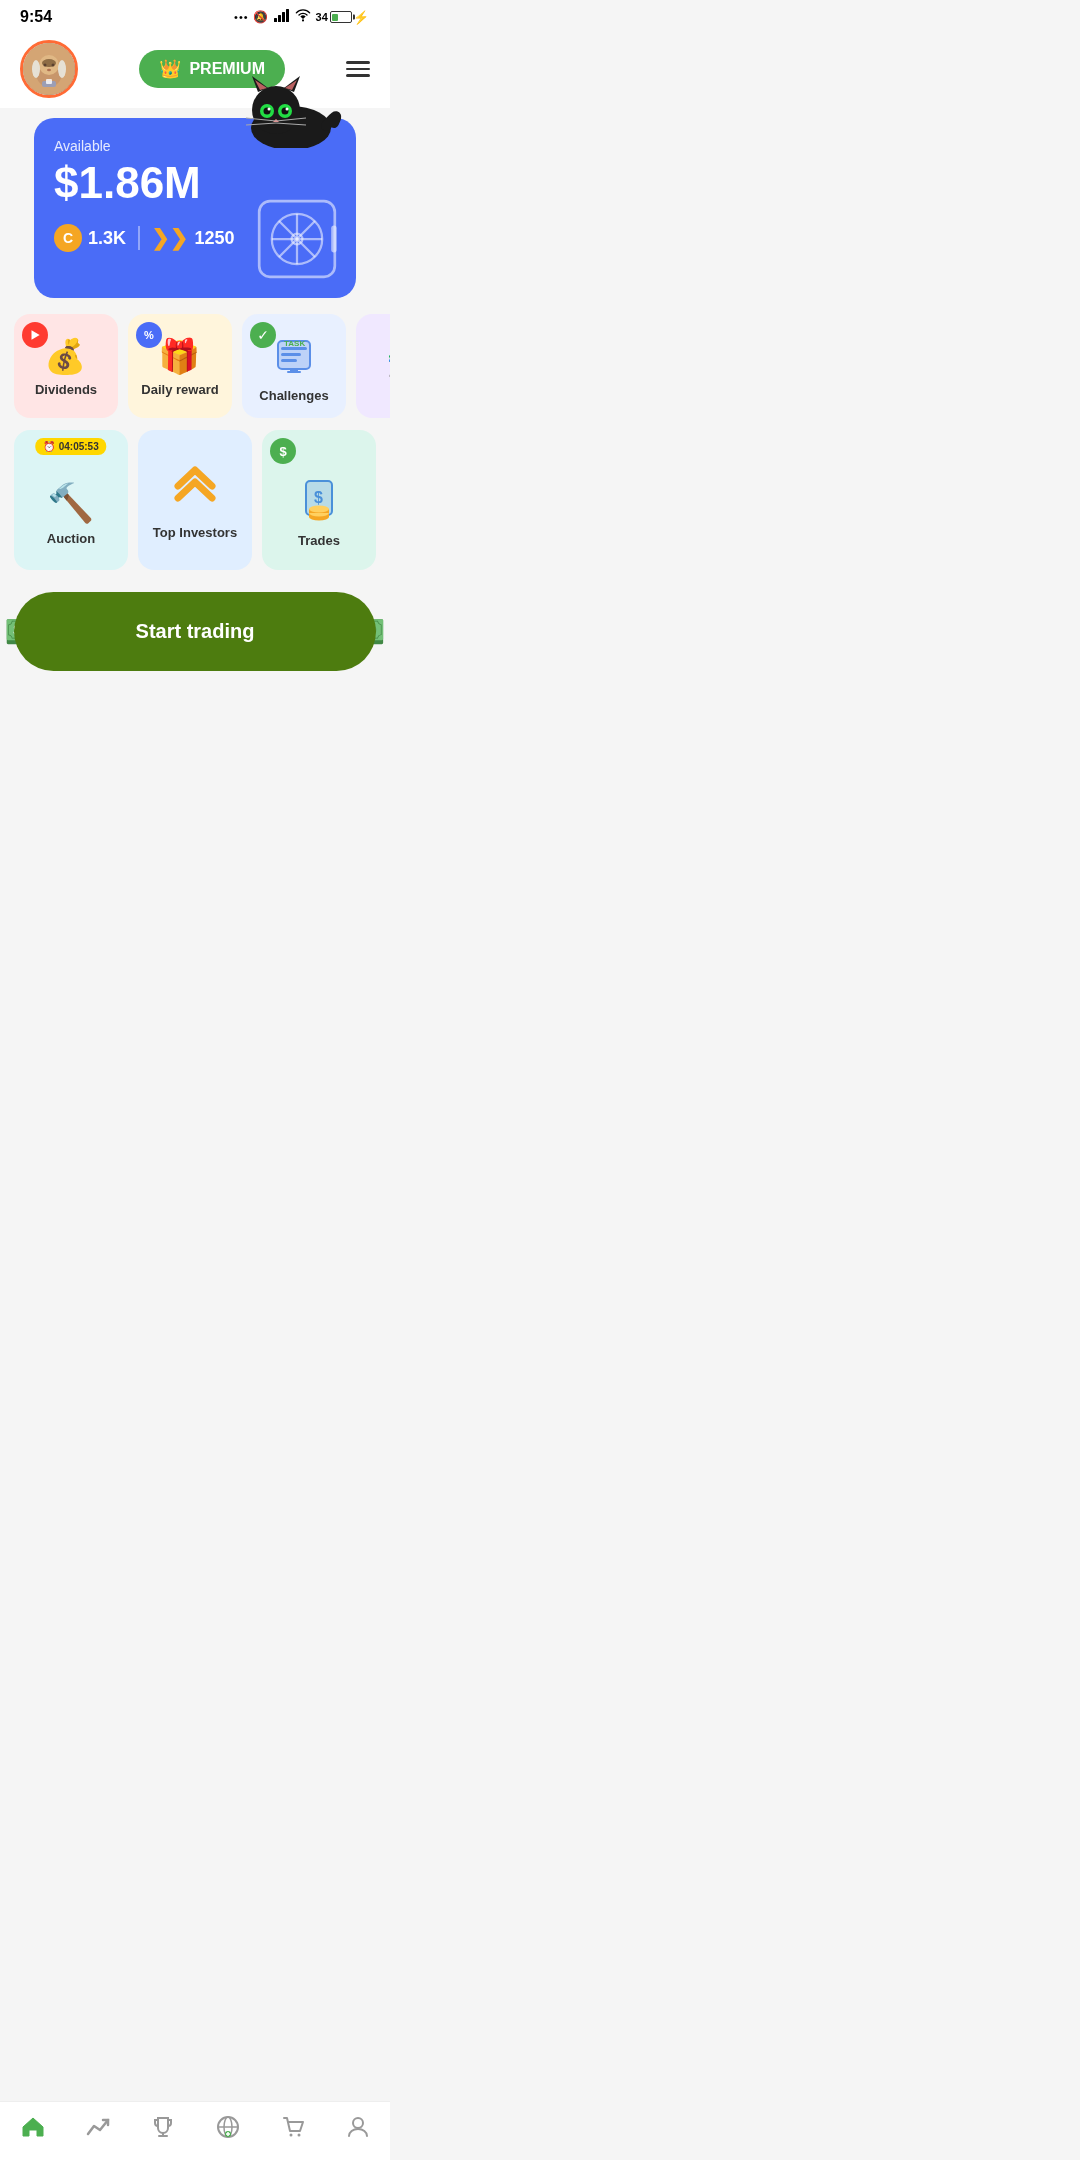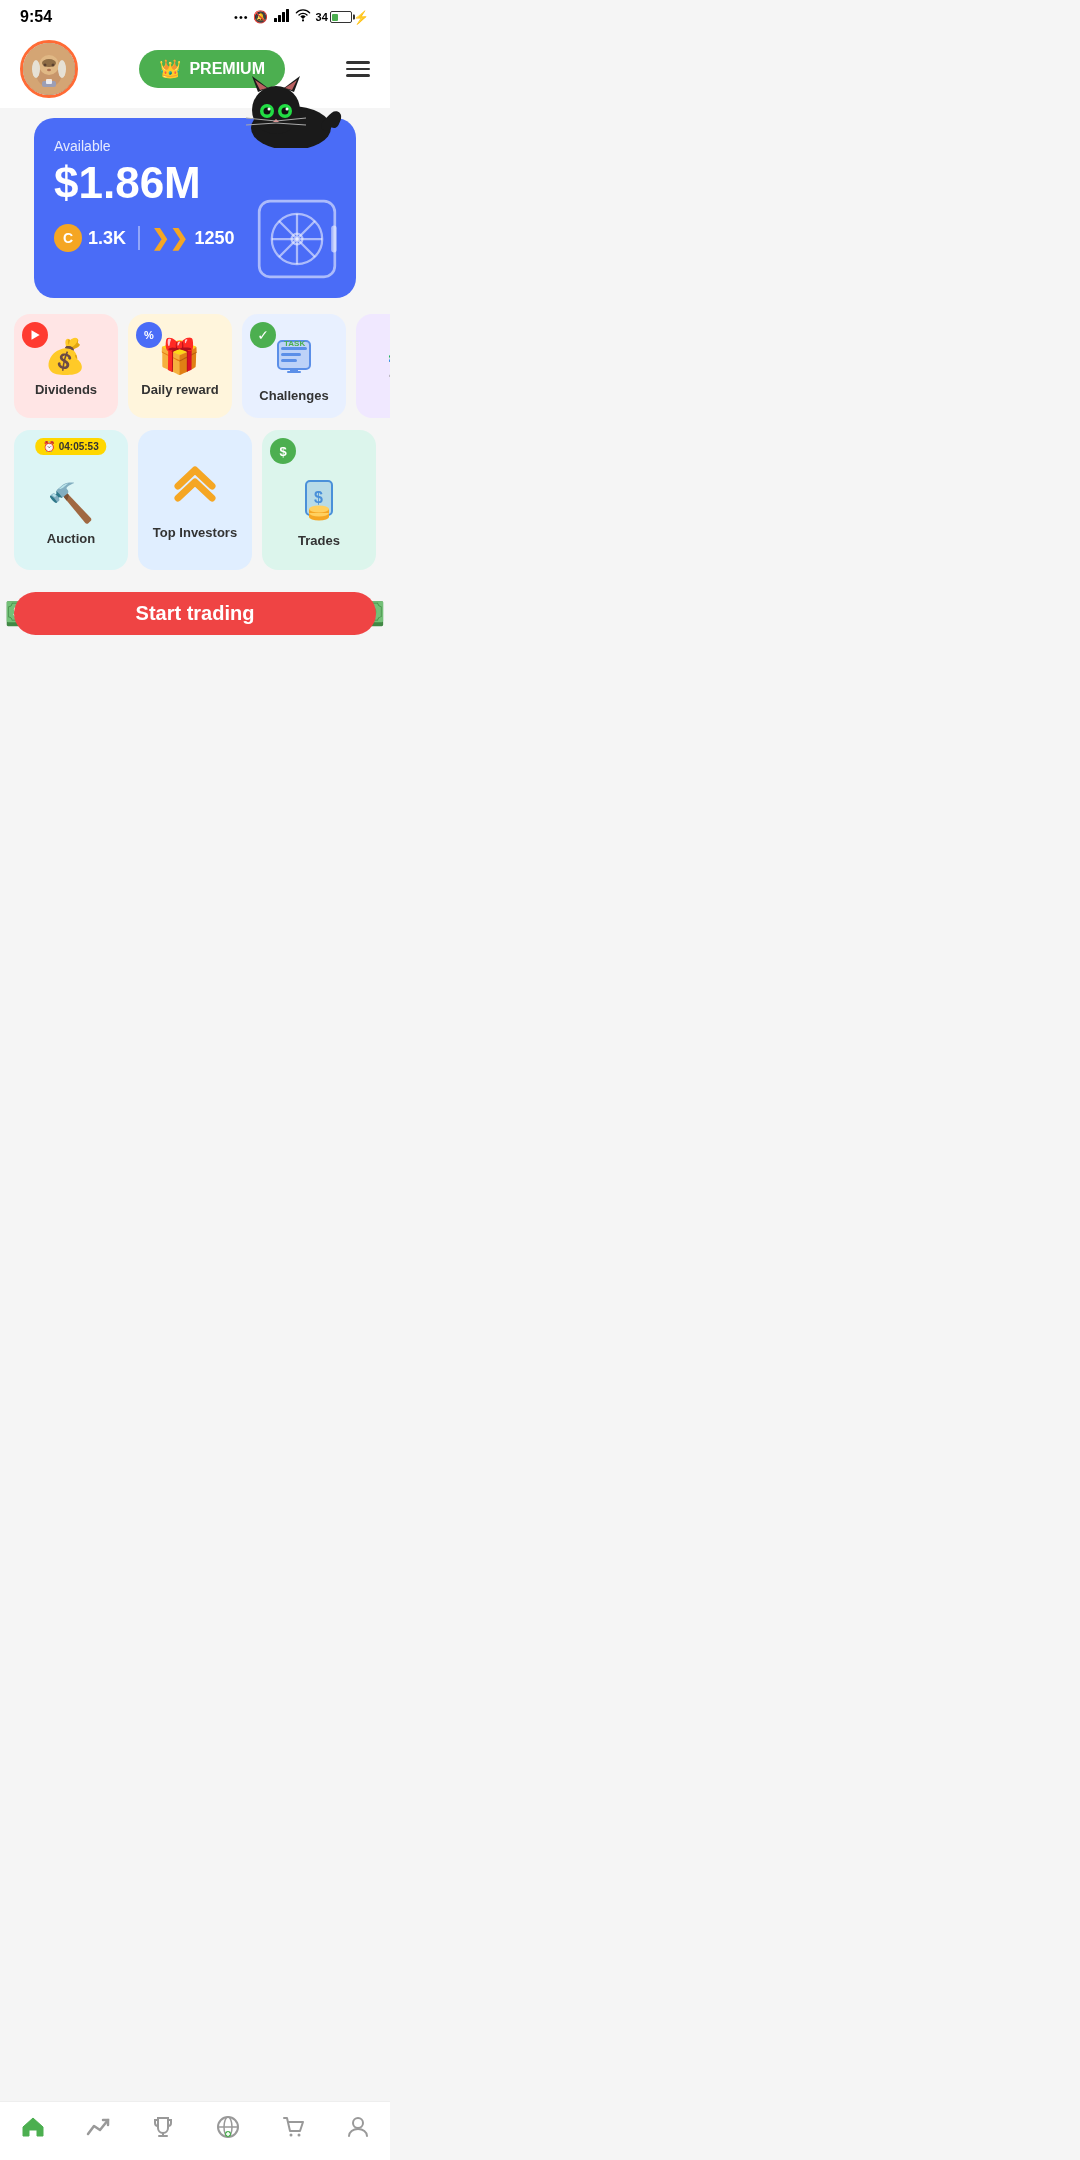--- a/index.html
+++ b/index.html
@@ -315,11 +315,11 @@
       justify-content: center;
     }
     .start-trading-btn {
-      background: #ef4444;
+      background: #4d7c0f;
       color: white;
       border: none;
       border-radius: 50px;
-      padding: 10px 80px;
+      padding: 28px 80px;
       font-size: 20px;
       font-weight: 700;
       cursor: pointer;

